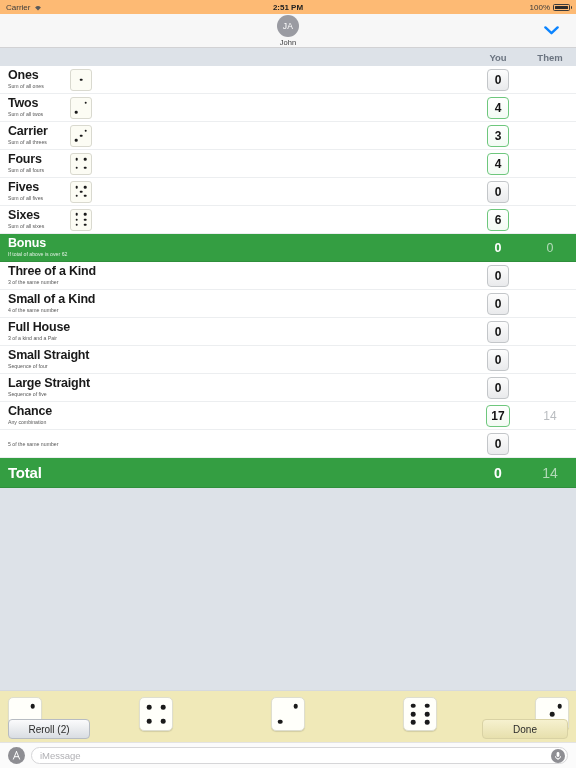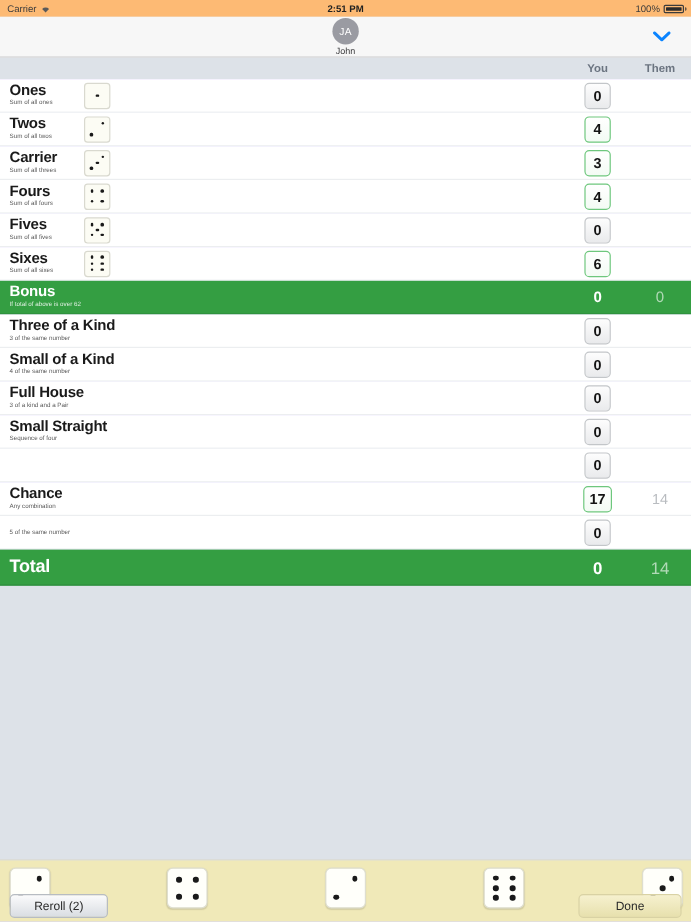--- a/index.html
+++ b/index.html
@@ -56,7 +56,7 @@
   .colhead .them { width: 52px; text-align: center; }
 
   
-  .table { background: #c4b5fd; }
+  .table { background: #6d28d9; }
   .row {
     position: relative; display: flex; align-items: center;
     height: 28px; background: #fff;

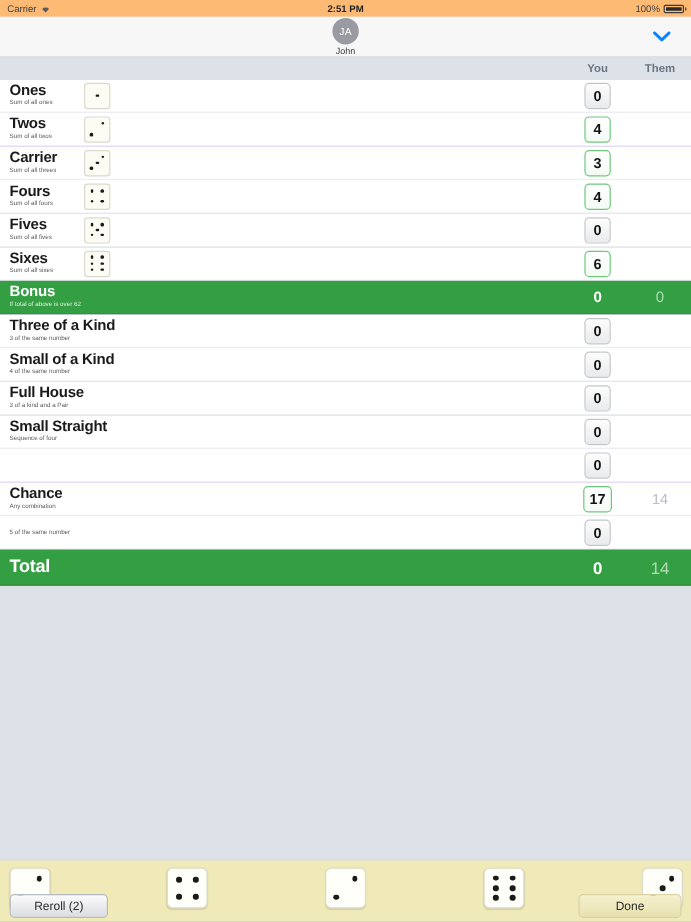--- a/index.html
+++ b/index.html
@@ -378,6 +378,10 @@
         <div class="cell"></div>
       </div>
       <div class="row">
+        <div class="label-wrap wide">
+          <div class="label">Large Straight</div>
+          <div class="sub">Sequence of five</div>
+        </div>
         <div class="spacer"></div>
         <div class="cell">
           <div class="scorebox">0</div>

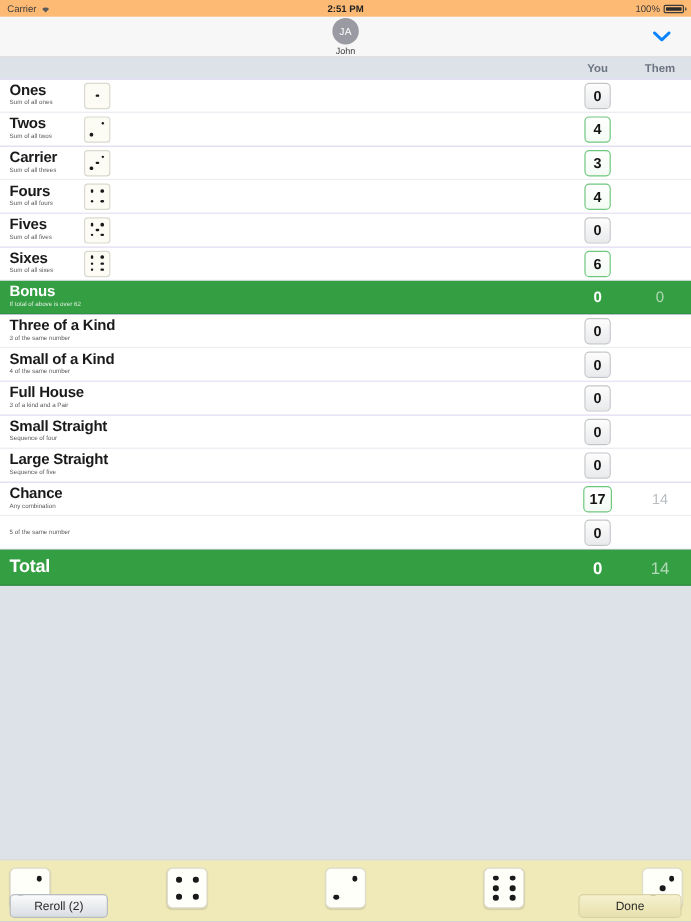--- a/index.html
+++ b/index.html
@@ -461,6 +461,23 @@
     </div>
   </div>
 
+  <div class="msgbar">
+    <div class="appstore-icon">
+      <svg width="11" height="11" viewBox="0 0 11 11">
+          <path d="M5.5 1.6 L8.6 9.1 M5.5 1.6 L2.4 9.1 M3.4 6.7 H7.6" stroke="#fff" stroke-width="1" fill="none" stroke-linecap="round"></path>
+        </svg>
+    </div>
+    <div class="msgfield">
+      <span>iMessage</span>
+      <span class="mic">
+        <svg width="8" height="10" viewBox="0 0 8 10">
+            <rect x="2.6" y="1" width="2.8" height="5" rx="1.4" fill="#fff"></rect>
+            <path d="M1.4 5.2 a2.6 2.6 0 0 0 5.2 0" stroke="#fff" stroke-width=".9" fill="none"></path>
+            <path d="M4 7.8 V9" stroke="#fff" stroke-width=".9"></path>
+          </svg>
+      </span>
+    </div>
+  </div>
 
 </div>
 

